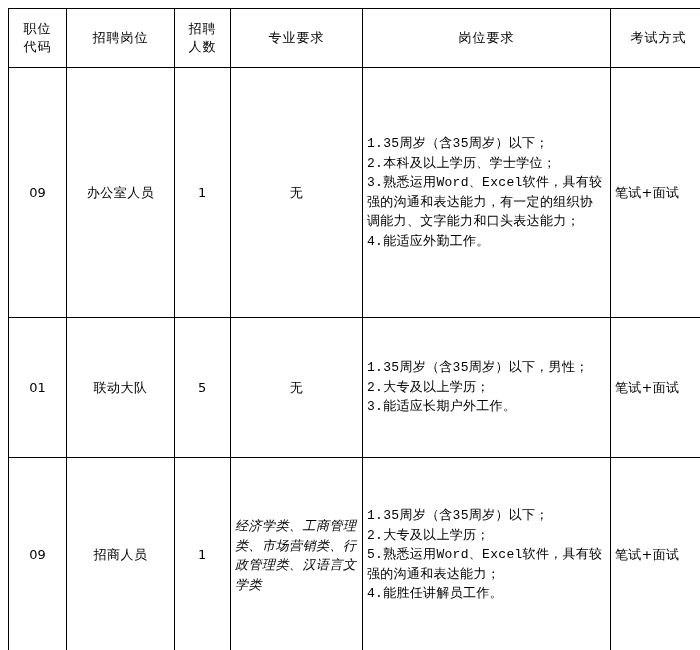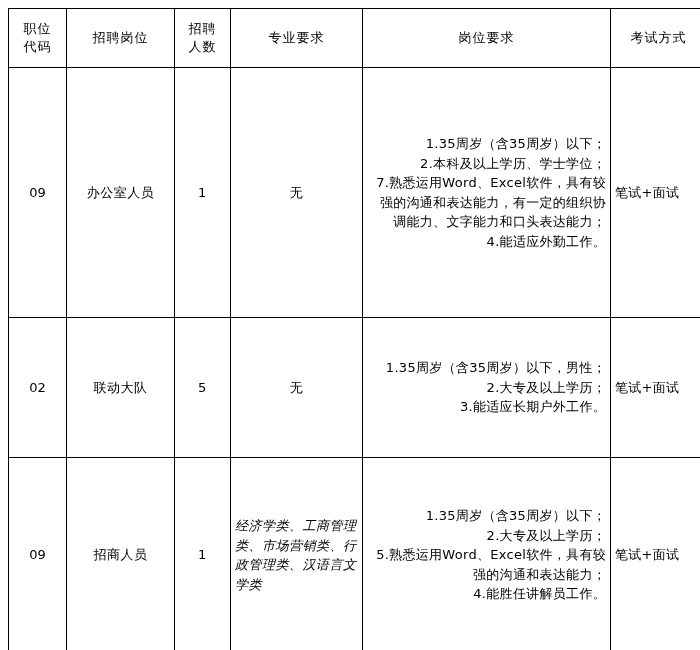--- a/index.html
+++ b/index.html
@@ -71,12 +71,13 @@
     padding-right: 6px;
   }
   td.req {
-    text-align: right;
+    text-align: left;
     font-size: 13.5px;
     line-height: 1.62;
     letter-spacing: 0.3px;
     padding-left: 7px;
     padding-right: 6px;
+    font-family: Liberation Mono, monospace;
   }
   td.exam {
     font-size: 13.5px;

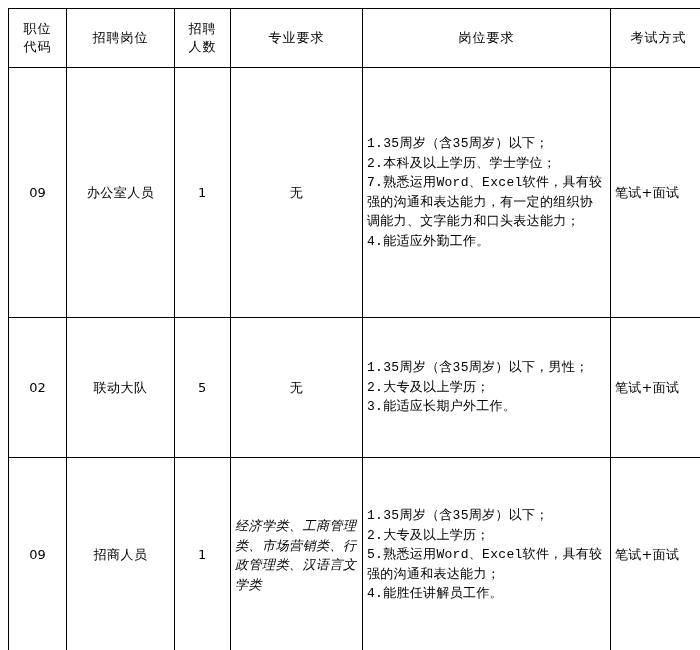--- a/index.html
+++ b/index.html
@@ -127,7 +127,7 @@
         <td class="req">
           <span class="req-line">1.35周岁（含35周岁）以下；</span>
           <span class="req-line">2.本科及以上学历、学士学位；</span>
-          <span class="req-line">7.熟悉运用Word、Excel软件，具有较强的沟通和表达能力，有一定的组织协调能力、文字能力和口头表达能力；</span>
+          <span class="req-line">3.熟悉运用Word、Excel软件，具有较强的沟通和表达能力，有一定的组织协调能力、文字能力和口头表达能力；</span>
           <span class="req-line">4.能适应外勤工作。</span>
         </td>
         <td class="exam">笔试+面试</td>

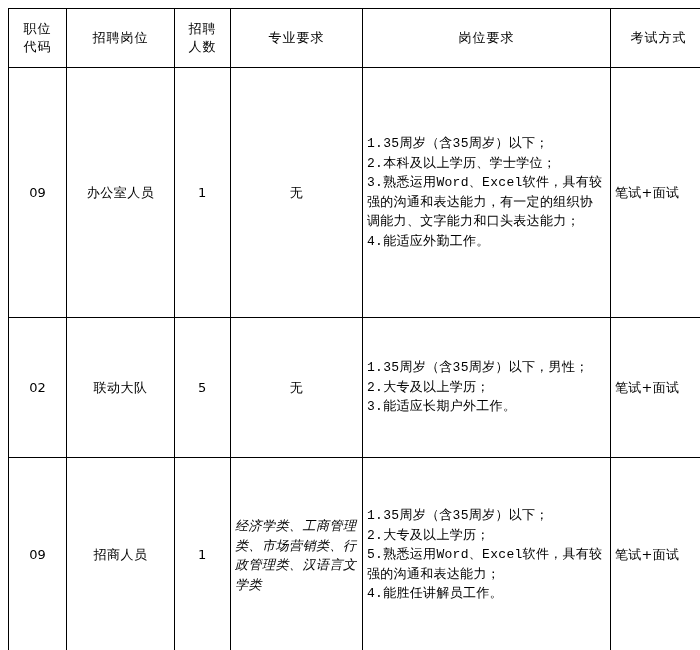--- a/index.html
+++ b/index.html
@@ -133,7 +133,7 @@
         <td class="exam">笔试+面试</td>
       </tr>
       <tr class="rowh-2">
-        <td class="code">02</td>
+        <td class="code">01</td>
         <td class="center">联动大队</td>
         <td class="center">5</td>
         <td class="center">无</td>

